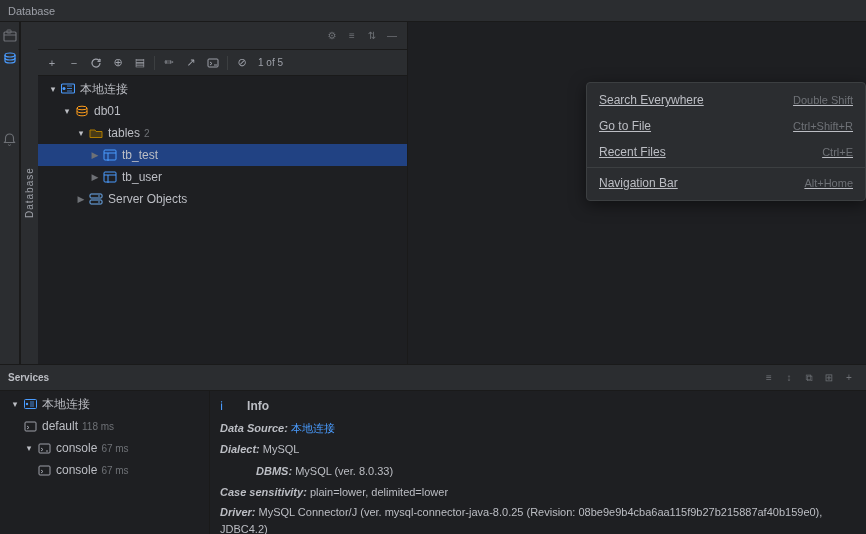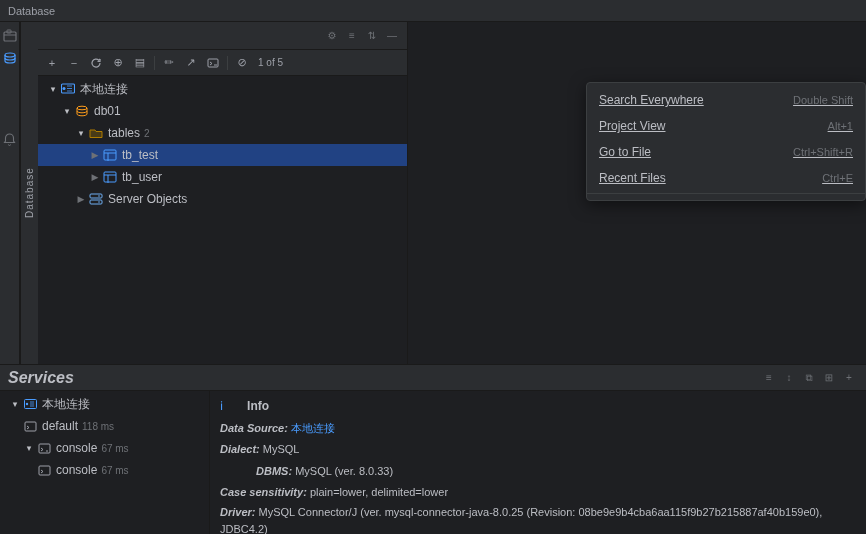--- a/index.html
+++ b/index.html
@@ -461,10 +461,6 @@
         <span class="quick-action-shortcut">Double Shift</span>
       </div>
       <div class="quick-action-item">
-        <span class="quick-action-label">Project View</span>
-        <span class="quick-action-shortcut">Alt+1</span>
-      </div>
-      <div class="quick-action-item">
         <span class="quick-action-label">Go to File</span>
         <span class="quick-action-shortcut">Ctrl+Shift+R</span>
       </div>

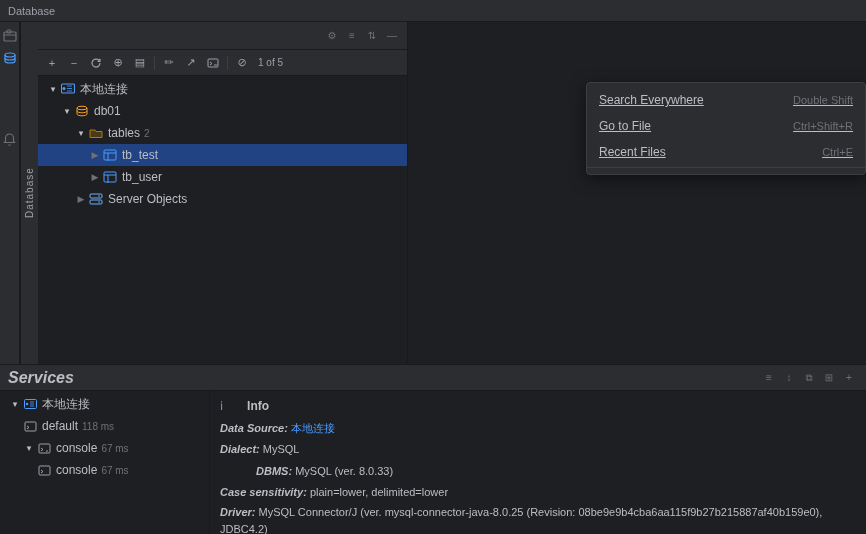--- a/index.html
+++ b/index.html
@@ -469,6 +469,10 @@
         <span class="quick-action-shortcut">Ctrl+E</span>
       </div>
       <div class="quick-action-divider"></div>
+      <div class="quick-action-item">
+        <span class="quick-action-label">Navigation Bar</span>
+        <span class="quick-action-shortcut">Alt+Home</span>
+      </div>
     </div>
   </div>
 

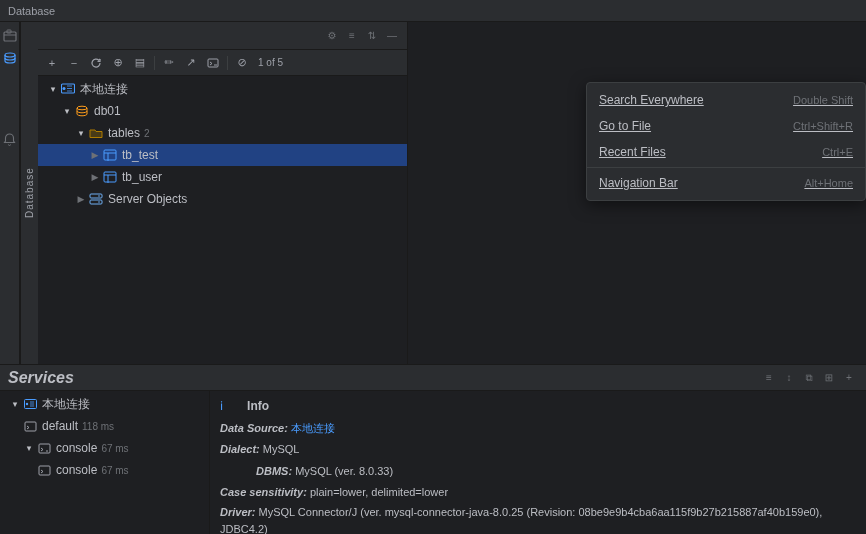--- a/index.html
+++ b/index.html
@@ -235,10 +235,9 @@
       border-bottom: 1px solid #1a1a1a;
     }
     .bottom-panel-title {
-      font-size: 16px;
+      font-size: 10px;
       color: #bcbec4;
       font-weight: 600;
-      font-style: italic;
     }
     .bottom-panel-actions {
       display: flex;

